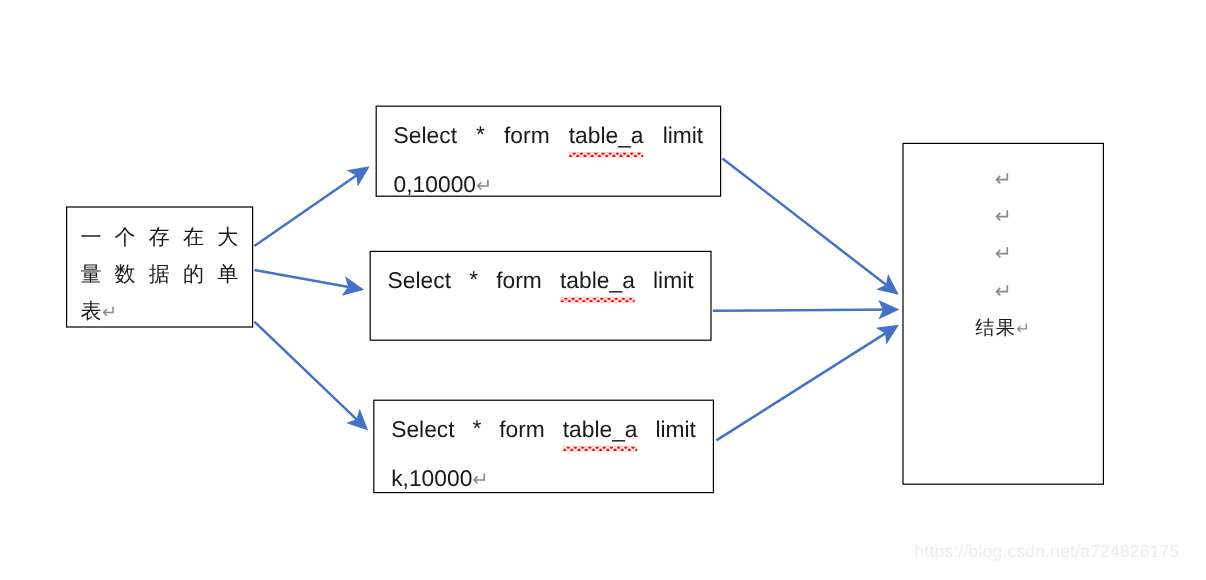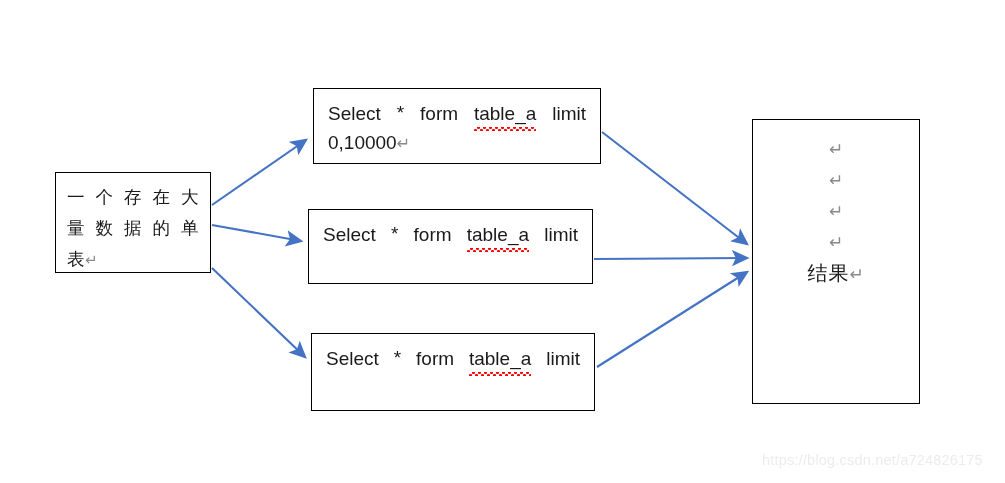--- a/index.html
+++ b/index.html
@@ -72,6 +72,7 @@
     font-size: 19px;
     line-height: 29px;
     white-space: nowrap;
+    margin-top: 12px;
   }
   .tok { display: inline-block; }
   

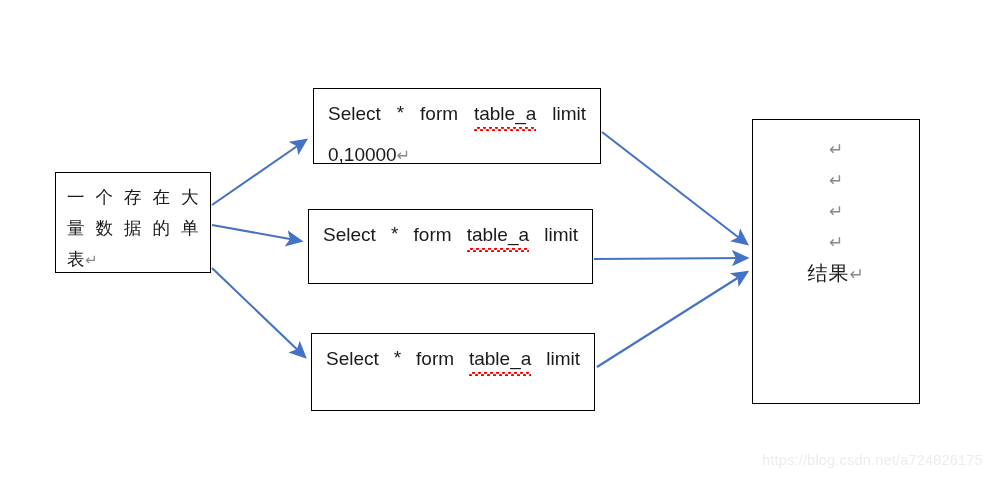--- a/index.html
+++ b/index.html
@@ -114,7 +114,7 @@
     color: #8a8a8a;
   }
   .node-result .result-text {
-    font-size: 20px;
+    font-size: 16px;
     line-height: 31px;
     letter-spacing: 1px;
     color: #1a1a1a;

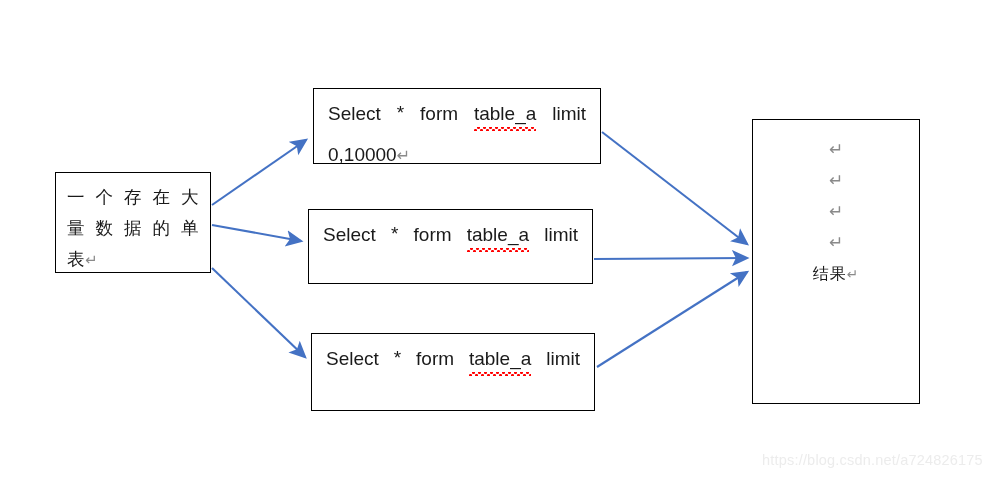--- a/index.html
+++ b/index.html
@@ -210,6 +210,7 @@
       <span class="tok misspelled">table_a</span>
       <span class="tok">limit</span>
     </div>
+    <div class="sql-line2"><span>k,10000</span><span class="ret">↵</span></div>
   </div>
 
   <div class="node node-result">

